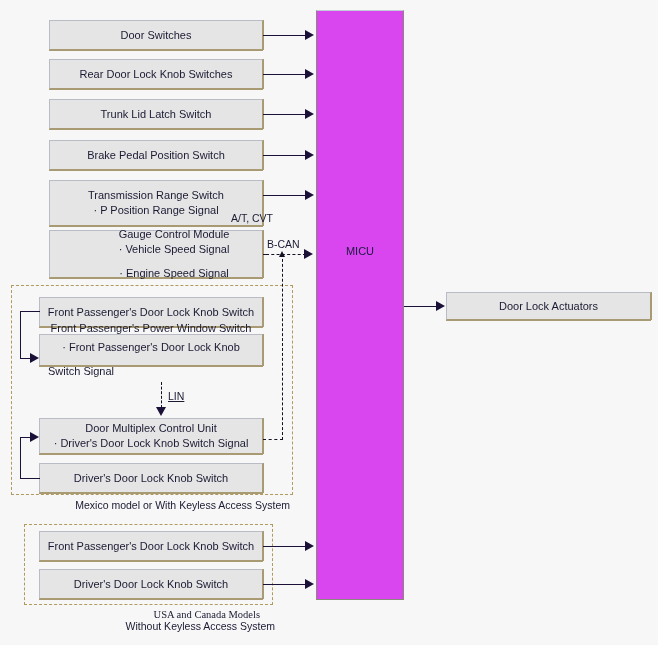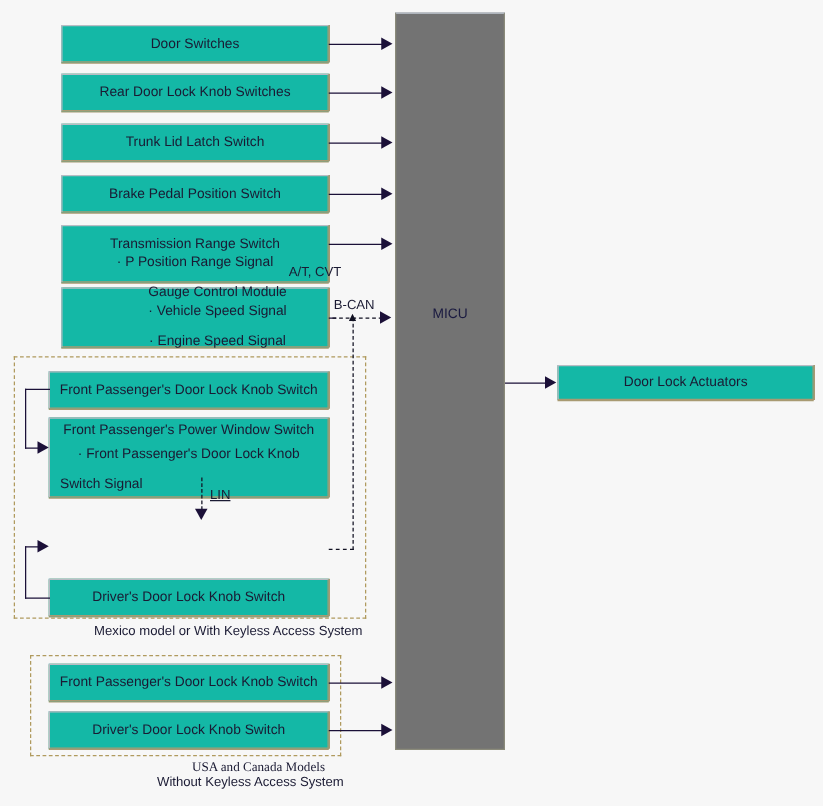--- a/index.html
+++ b/index.html
@@ -23,7 +23,7 @@
   .box {
     position: absolute;
     box-sizing: border-box;
-    background: #14b8a6;
+    background: #e5e5e5;
     border: 1px solid #a89a72;
     border-top-color: #b9bcc4;
     border-left-color: #b9bcc4;

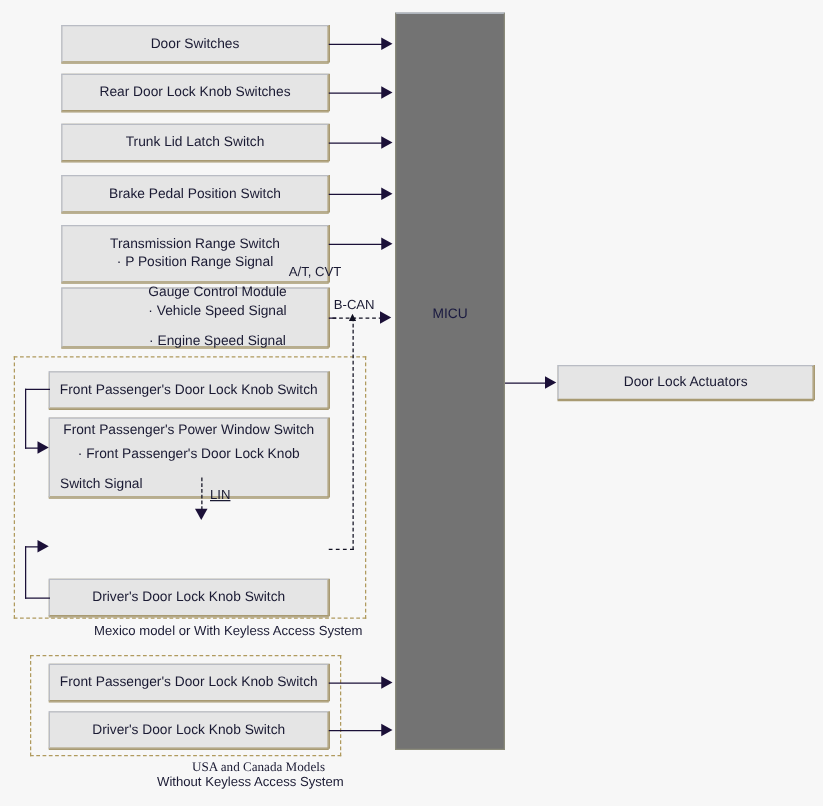--- a/index.html
+++ b/index.html
@@ -46,7 +46,7 @@
   .micu {
     position: absolute;
     box-sizing: border-box;
-    background: #737373;
+    background: #d946ef;
     border: 1px solid #8a8a7a;
     border-top-color: #c3cbd6;
     display: flex;

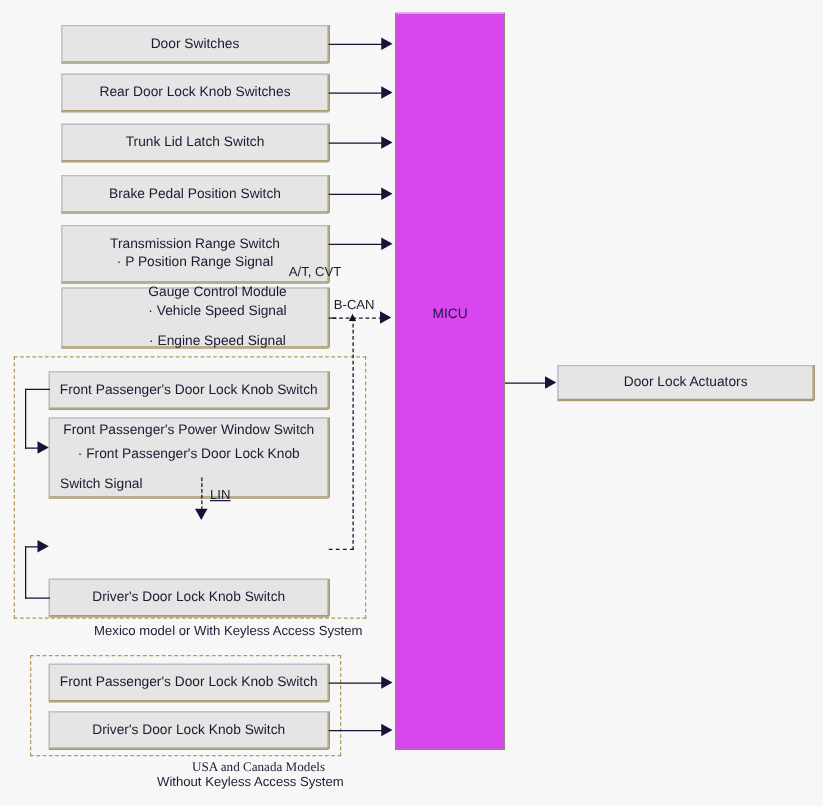--- a/index.html
+++ b/index.html
@@ -165,7 +165,7 @@
     <span class="line1">Front Passenger's Door Lock Knob Switch</span>
   </div>
 
-  <div class="box" style="left:39px; top:334px; width:224px; height:64px; align-items:center;">
+  <div class="box" style="left:39px; top:334px; width:224px; height:32px; align-items:center;">
     <span class="line1">Front Passenger's Power Window Switch</span>
     <span class="line2" style="margin-top:4px;">· Front Passenger's Door Lock Knob</span>
     <span class="line3" style="align-self:flex-start; margin-left:8px;">Switch Signal</span>

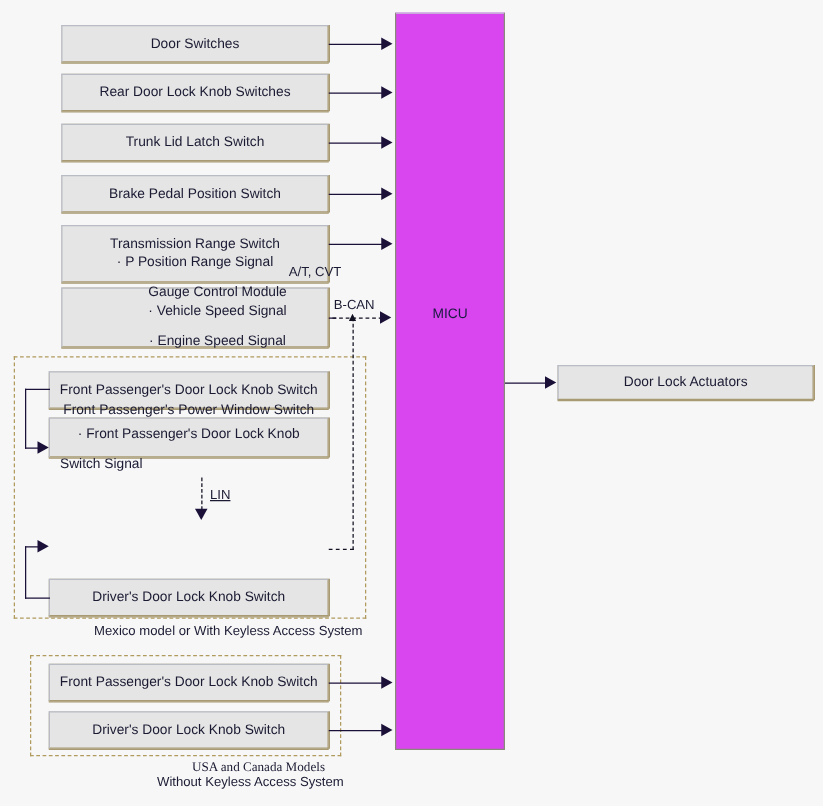--- a/index.html
+++ b/index.html
@@ -171,6 +171,10 @@
     <span class="line3" style="align-self:flex-start; margin-left:8px;">Switch Signal</span>
   </div>
 
+  <div class="box" style="left:39px; top:418px; width:224px; height:36px;">
+    <span class="line1">Door Multiplex Control Unit</span>
+    <span class="line2">· Driver's Door Lock Knob Switch Signal</span>
+  </div>
 
   <div class="box" style="left:39px; top:463px; width:224px; height:30px;">
     <span class="line1">Driver's Door Lock Knob Switch</span>

